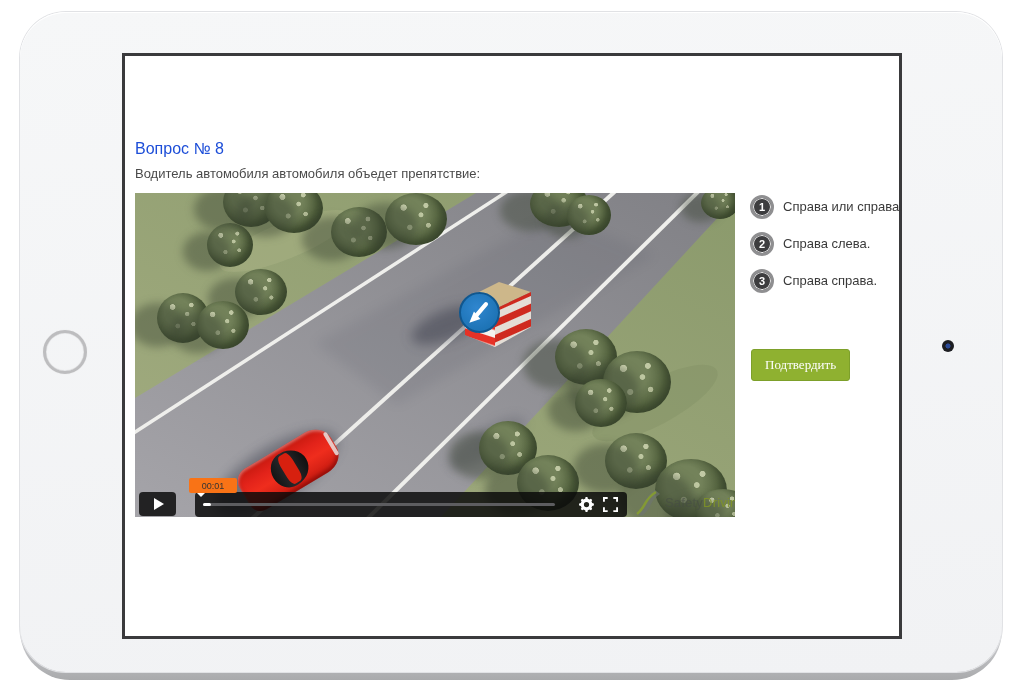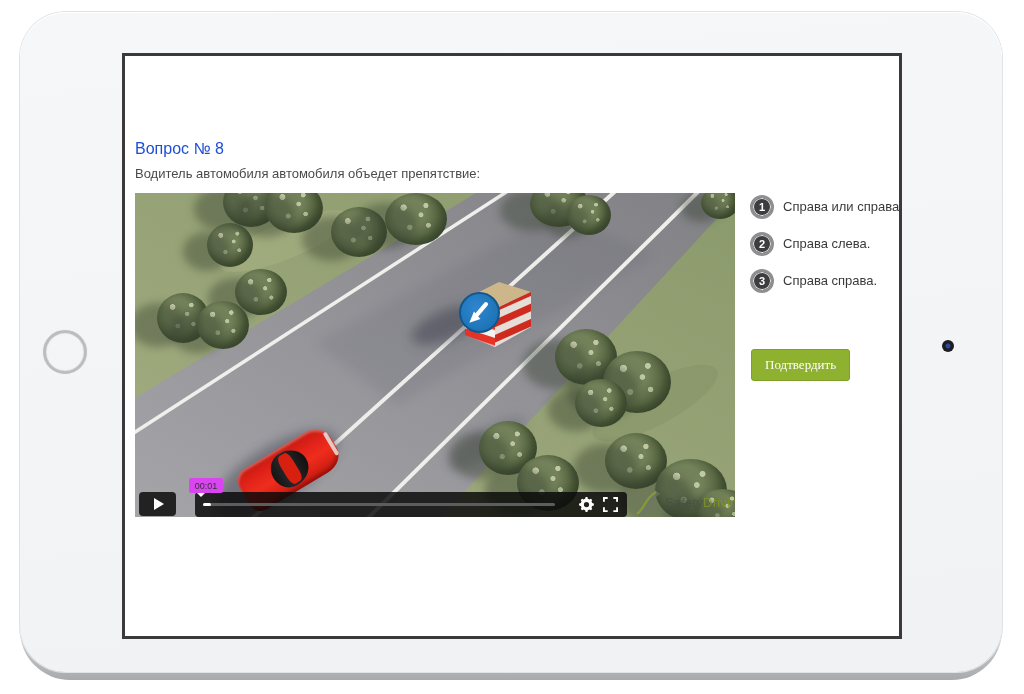--- a/index.html
+++ b/index.html
@@ -82,7 +82,7 @@
     border-radius:2px;}
   .ctrl-icon{display:flex;align-items:center;justify-content:center;width:18px;height:18px;
     margin-left:6px;cursor:pointer;}
-  .tooltip{position:absolute;left:54px;top:285px;width:34px;height:15px;background:#d946ef;
+  .tooltip{position:absolute;left:54px;top:285px;width:48px;height:15px;background:#f97316;
     border-radius:2px;z-index:7;font-size:9px;color:#333333;display:flex;align-items:center;
     justify-content:center;}
   .tooltip::after{content:"";position:absolute;left:8px;bottom:-4px;width:0;height:0;

